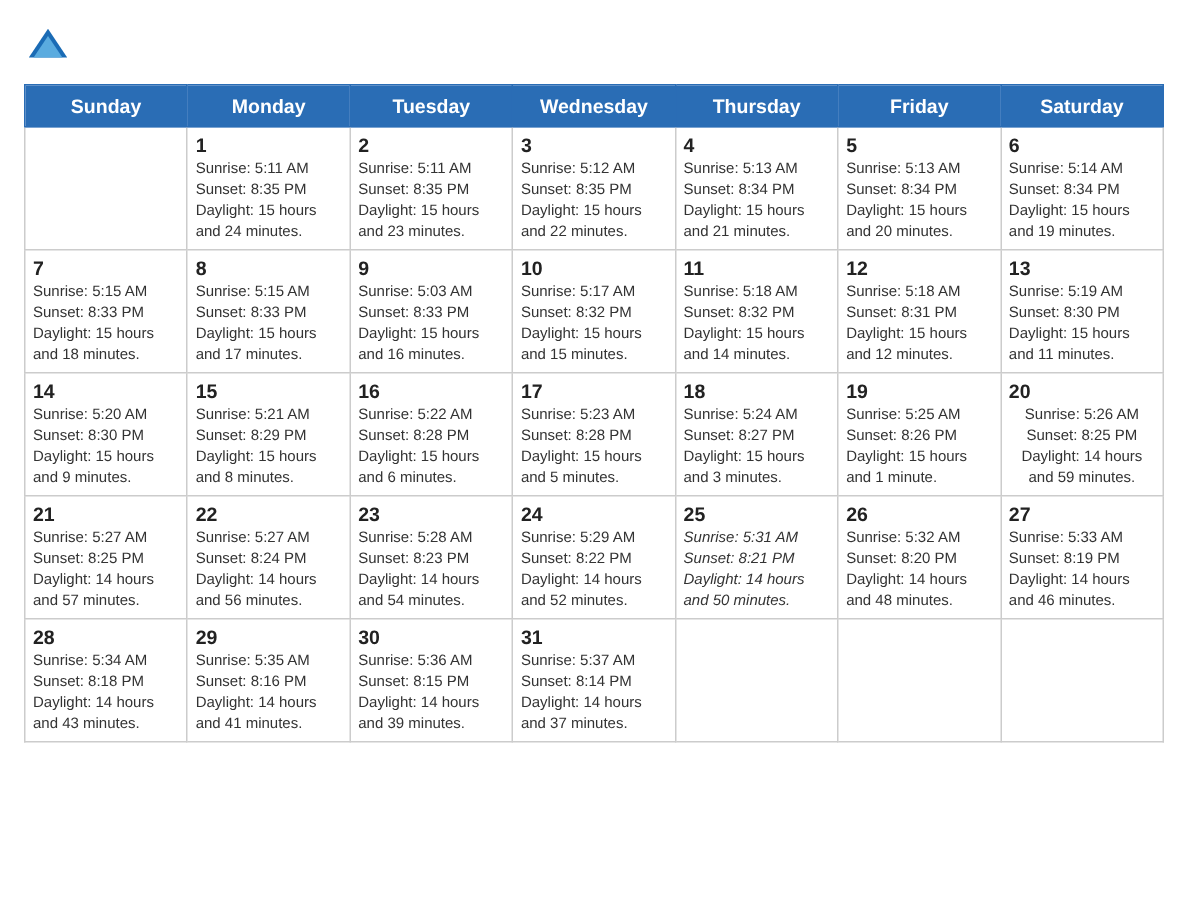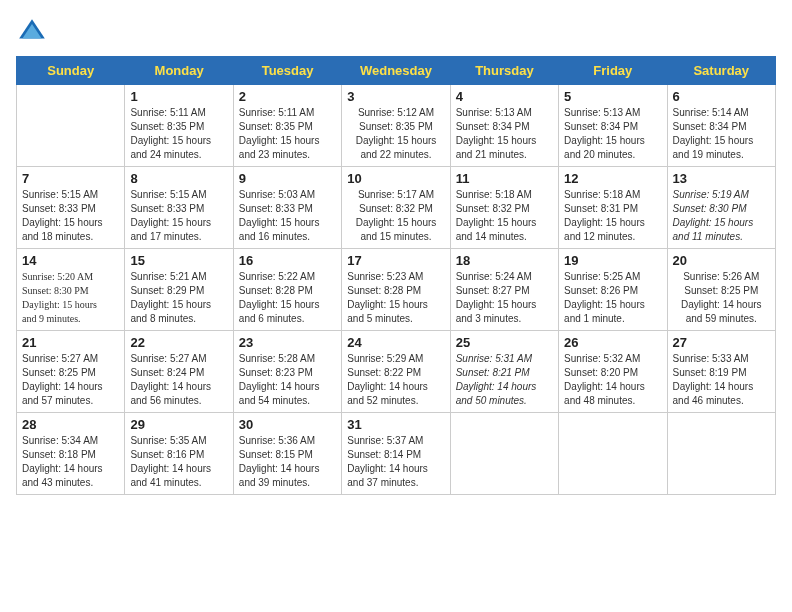--- a/index.html
+++ b/index.html
@@ -53,7 +53,7 @@
     }
     .calendar th {
       background: #2a6db5;
-      color: #fde047;
+      color: #ffffff;
       font-size: 13px;
       font-weight: bold;
       text-align: center;

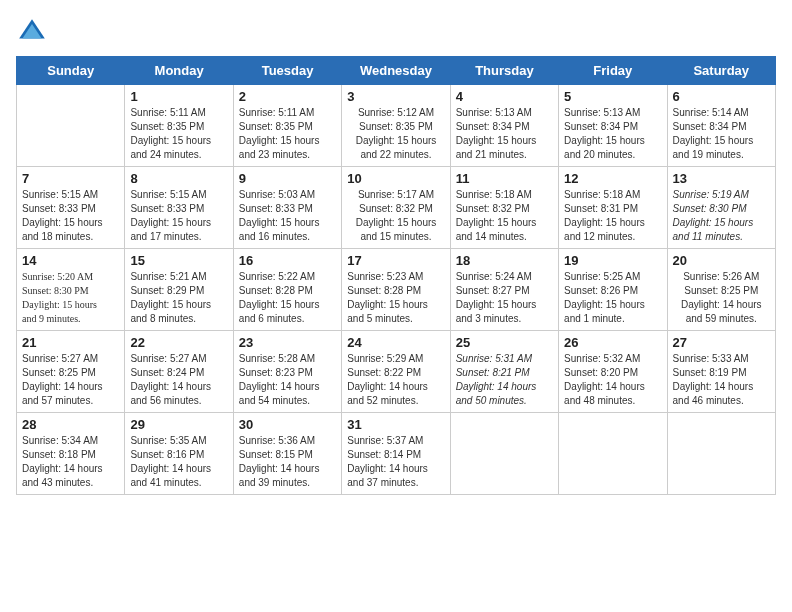--- a/index.html
+++ b/index.html
@@ -135,7 +135,7 @@
         </td>
         <td>
           <span class="day-number">3</span>
-          <div class="day-info" style="white-space: pre-line; text-align: center;">Sunrise: 5:12 AM
+          <div class="day-info" style="white-space: pre-line;">Sunrise: 5:12 AM
 Sunset: 8:35 PM
 Daylight: 15 hours
 and 22 minutes.</div>

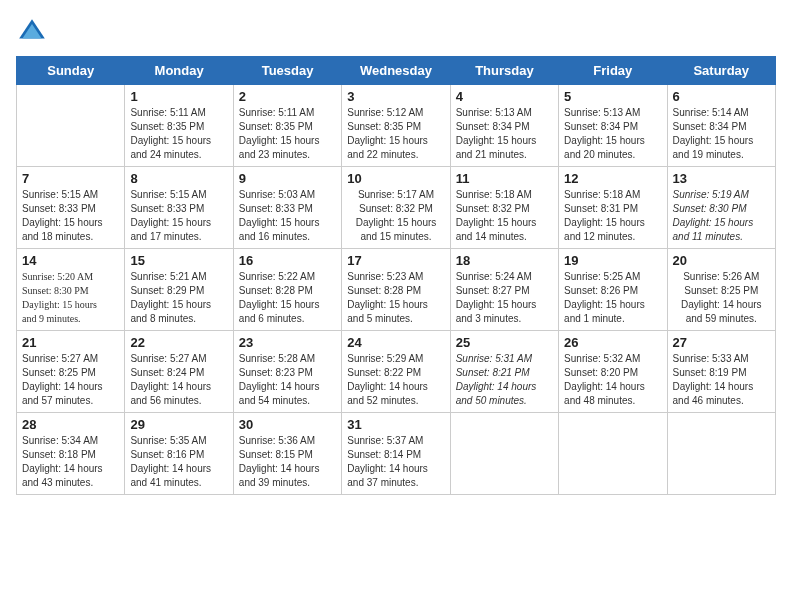--- a/index.html
+++ b/index.html
@@ -186,7 +186,7 @@
         </td>
         <td>
           <span class="day-number">10</span>
-          <div class="day-info" style="white-space: pre-line; text-align: center;">Sunrise: 5:17 AM
+          <div class="day-info" style="white-space: pre-line;">Sunrise: 5:17 AM
 Sunset: 8:32 PM
 Daylight: 15 hours
 and 15 minutes.</div>

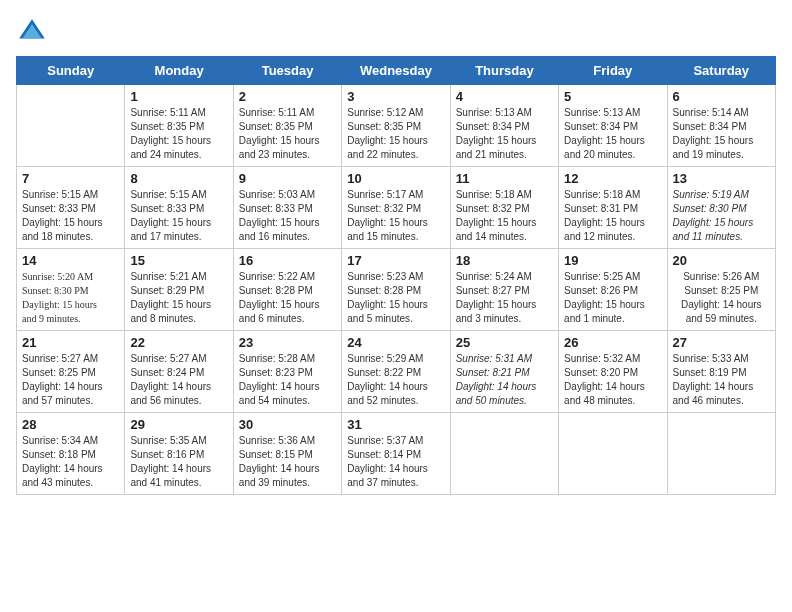--- a/index.html
+++ b/index.html
@@ -207,7 +207,7 @@
         </td>
         <td>
           <span class="day-number">13</span>
-          <div class="day-info" style="white-space: pre-line; font-style: italic;">Sunrise: 5:19 AM
+          <div class="day-info" style="white-space: pre-line;">Sunrise: 5:19 AM
 Sunset: 8:30 PM
 Daylight: 15 hours
 and 11 minutes.</div>

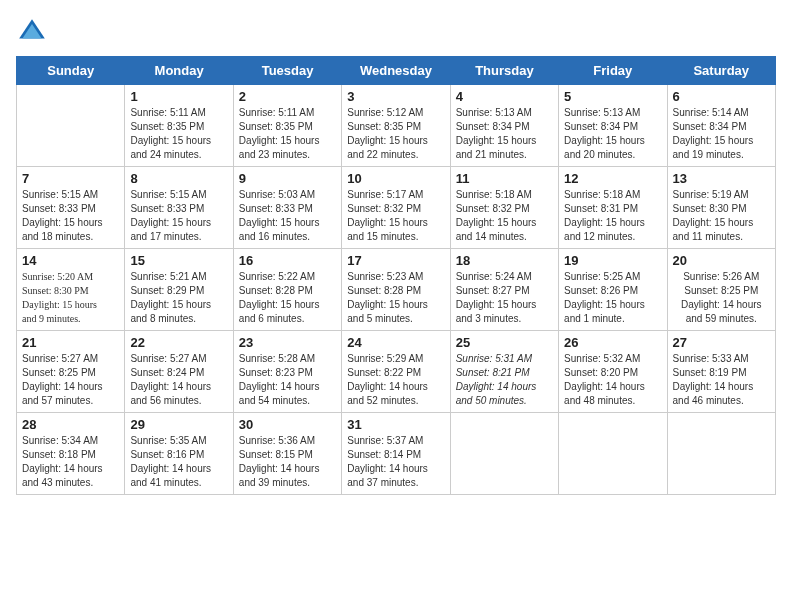--- a/index.html
+++ b/index.html
@@ -216,7 +216,7 @@
       <tr>
         <td>
           <span class="day-number">14</span>
-          <div class="day-info" style="white-space: pre-line; font-family: Liberation Serif, serif;">Sunrise: 5:20 AM
+          <div class="day-info" style="white-space: pre-line;">Sunrise: 5:20 AM
 Sunset: 8:30 PM
 Daylight: 15 hours
 and 9 minutes.</div>

